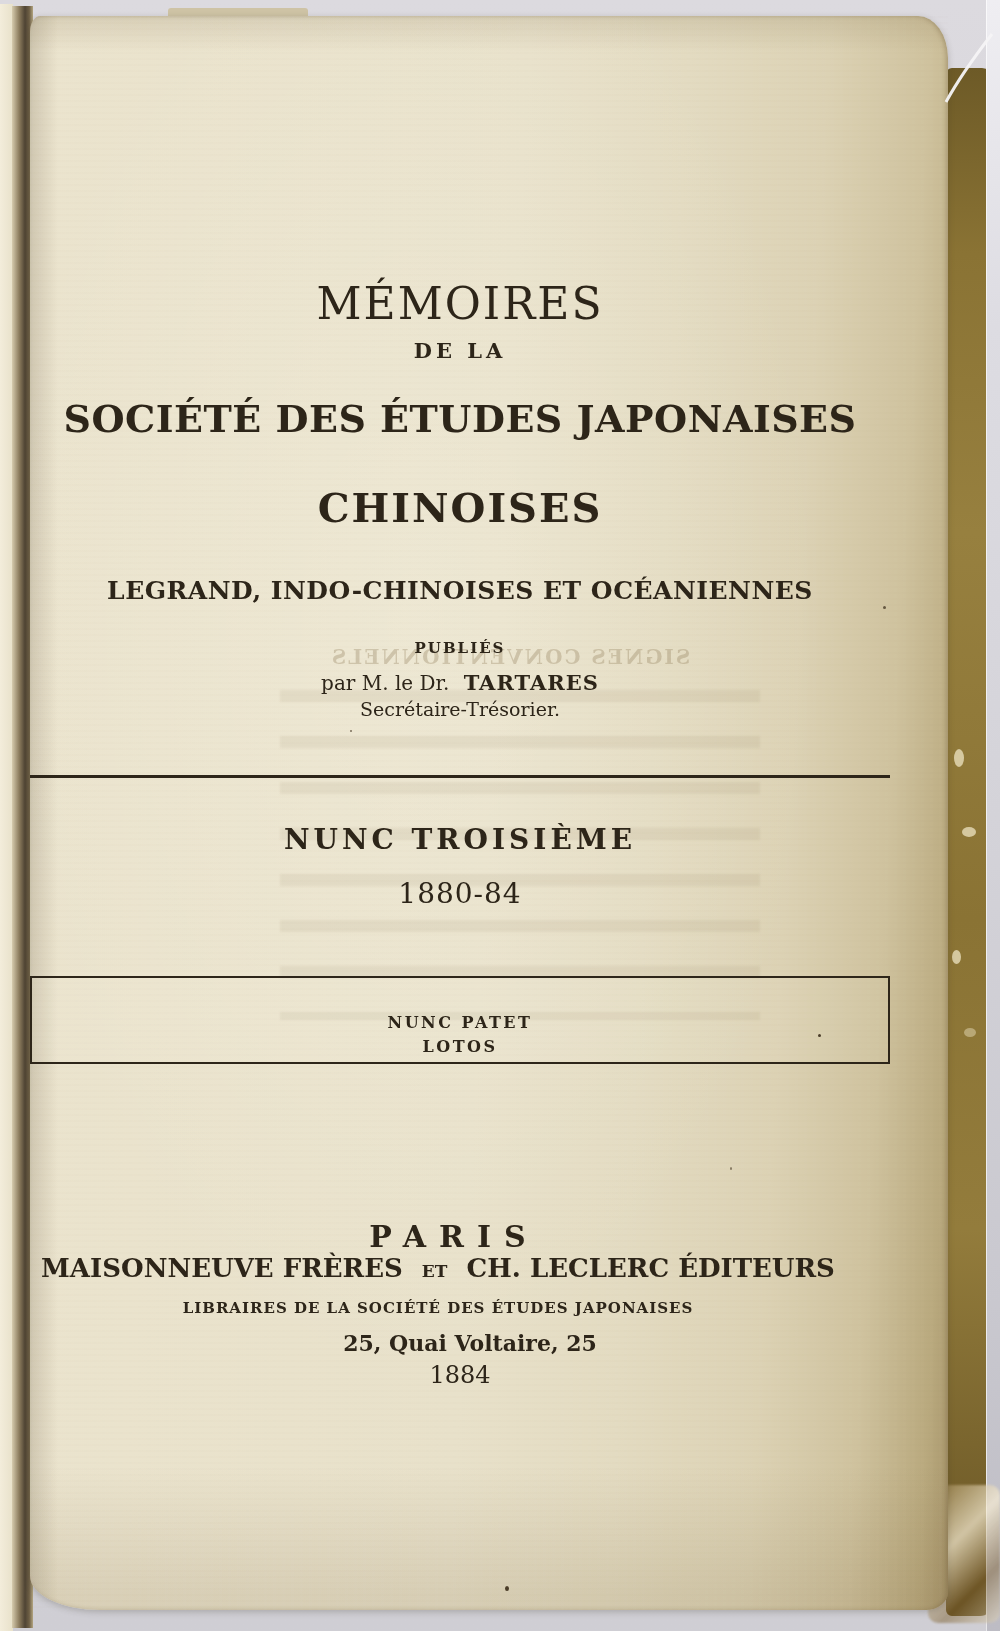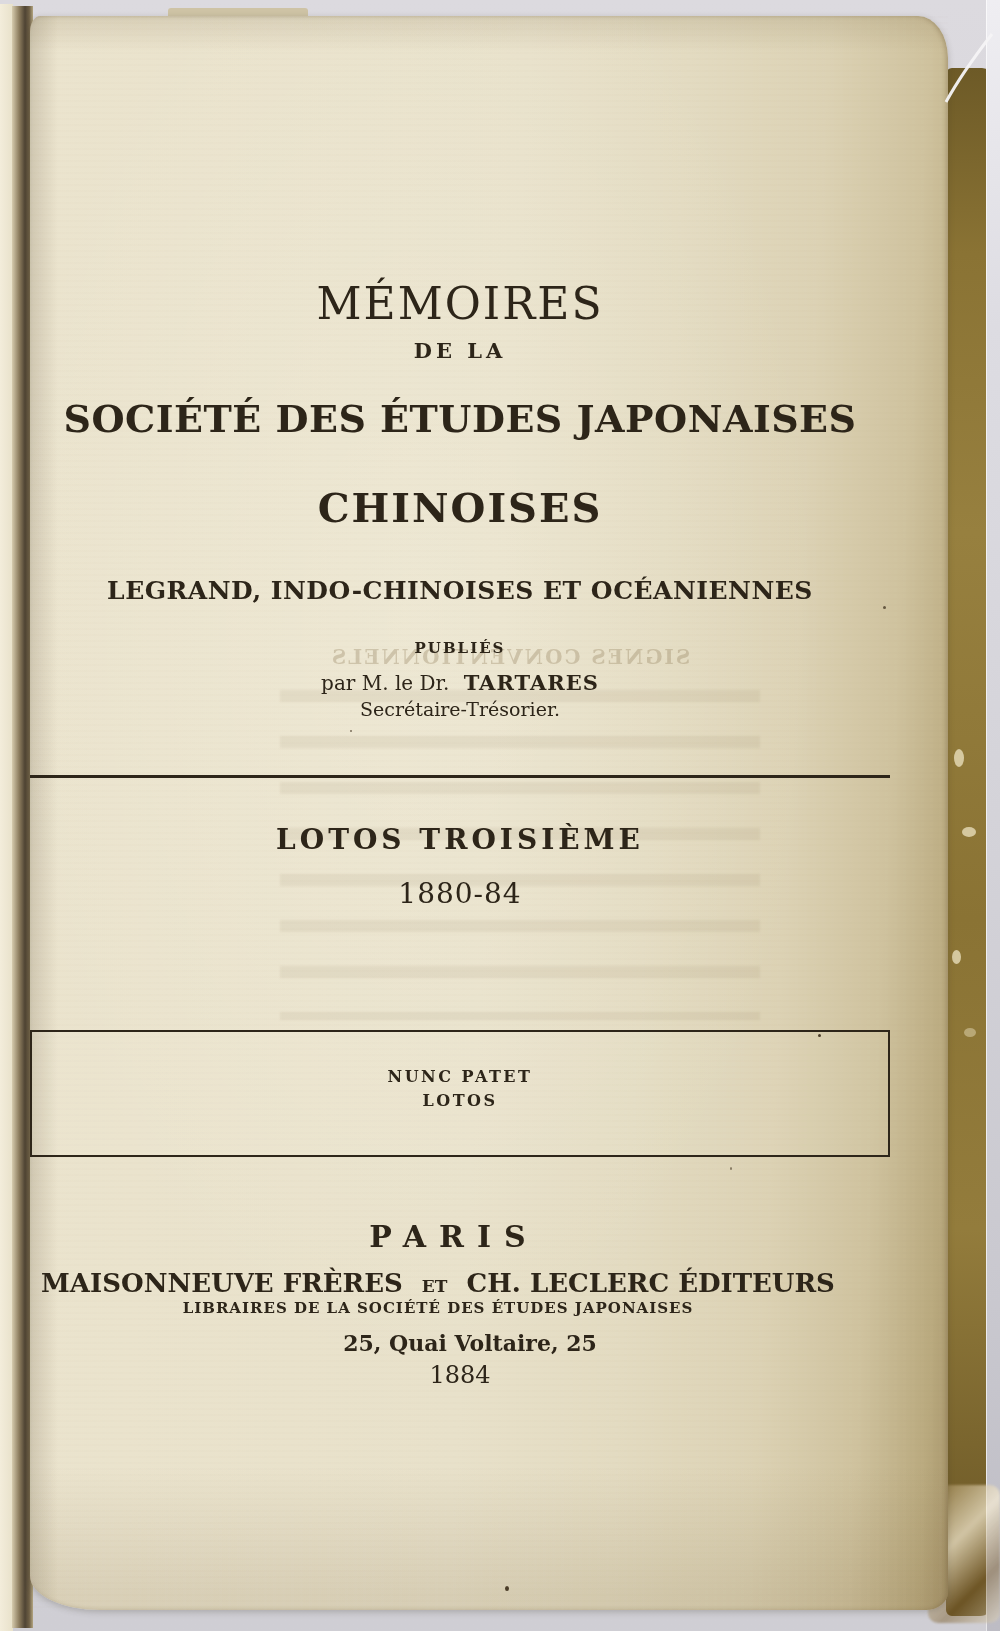--- a/index.html
+++ b/index.html
@@ -125,7 +125,7 @@
     </div>
     <div class="t-role">Secrétaire-Trésorier.</div>
     <div class="rule"></div>
-    <div class="t-tome">LOTOS TROISIÈME</div>
+    <div class="t-tome">NUNC TROISIÈME</div>
     <div class="t-years">1880-84</div>
 
     <div class="device-box">

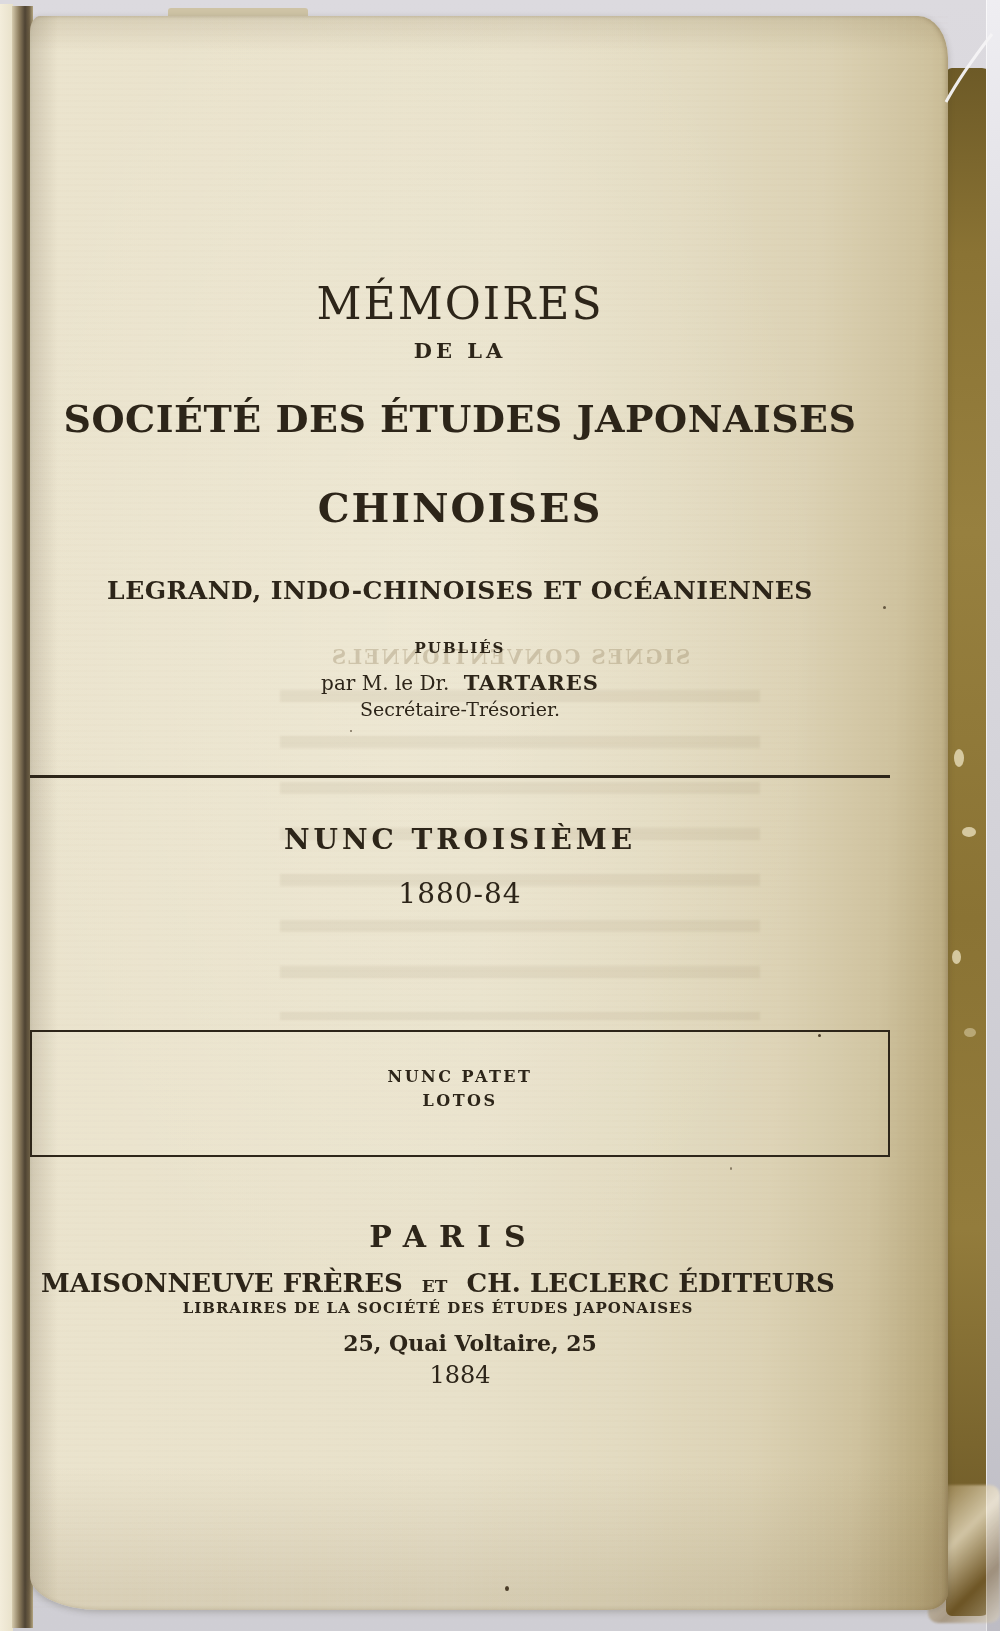--- a/index.html
+++ b/index.html
@@ -69,7 +69,7 @@
   .rule      {top:775px;left:372px;width:110px;height:3px;background:#2d2519;}
   .t-tome    {top:825px;font-size:28px;font-weight:700;letter-spacing:4px;}
   .t-years   {top:879px;font-size:28px;letter-spacing:1px;}
-  .device-box{top:1030px;left:352px;width:150px;height:127px;border:2.5px solid #2d2519;background:rgba(255,252,240,.06);}
+  .device-box{top:976px;left:352px;width:150px;height:88px;border:2.5px solid #2d2519;background:rgba(255,252,240,.06);}
   .device-box div{position:static;text-align:center;}
   .d1{padding-top:36px;font-size:16px;font-weight:700;letter-spacing:2.5px;}
   .d2{padding-top:6px;font-size:16px;font-weight:700;letter-spacing:2.5px;}

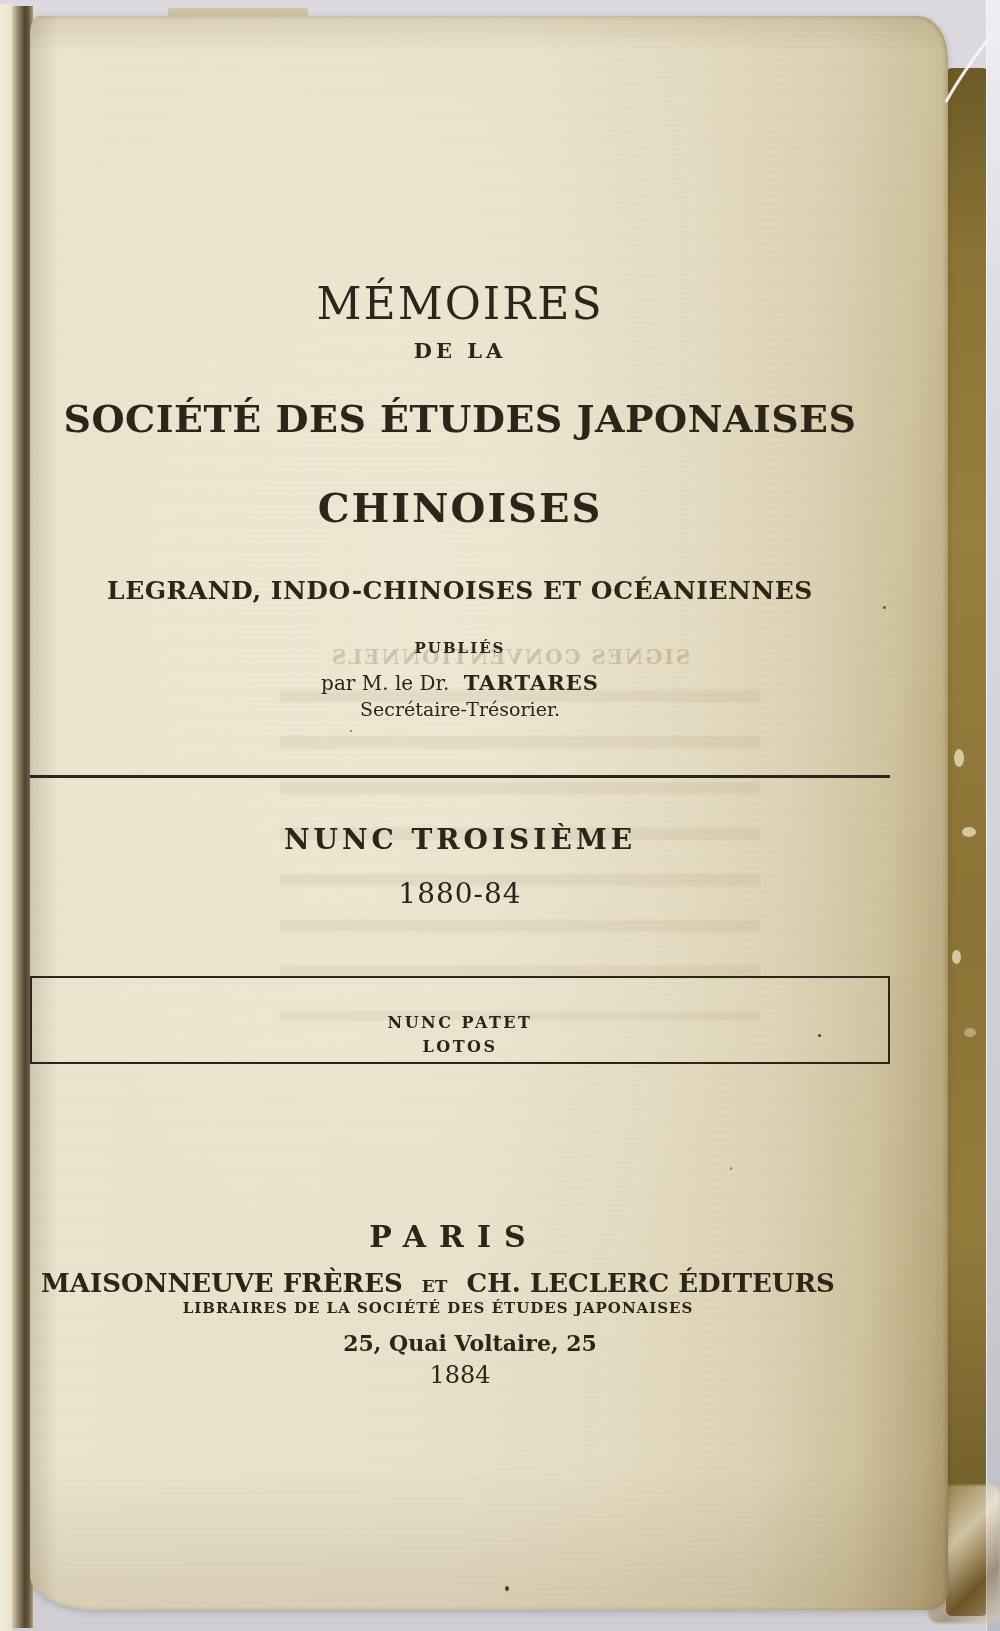--- a/index.html
+++ b/index.html
@@ -74,7 +74,7 @@
   .d1{padding-top:36px;font-size:16px;font-weight:700;letter-spacing:2.5px;}
   .d2{padding-top:6px;font-size:16px;font-weight:700;letter-spacing:2.5px;}
   .t-city    {top:1192px;font-size:30px;font-weight:700;letter-spacing:13px;transform:translateX(-6px);margin-top:28px;}
-  .t-pub     {top:1254px;font-size:26px;font-weight:700;transform:translateX(-22px);white-space:nowrap;margin-top:15px;}
+  .t-pub     {top:1254px;font-size:26px;font-weight:700;transform:translateX(-22px);white-space:nowrap;}
   .t-pub .small-et{font-size:17px;}
   .t-libr    {top:1300px;font-size:15px;font-weight:700;letter-spacing:1px;transform:translateX(-22px);}
   .t-addr    {top:1331px;font-size:22px;font-weight:700;padding-left:20px;}

